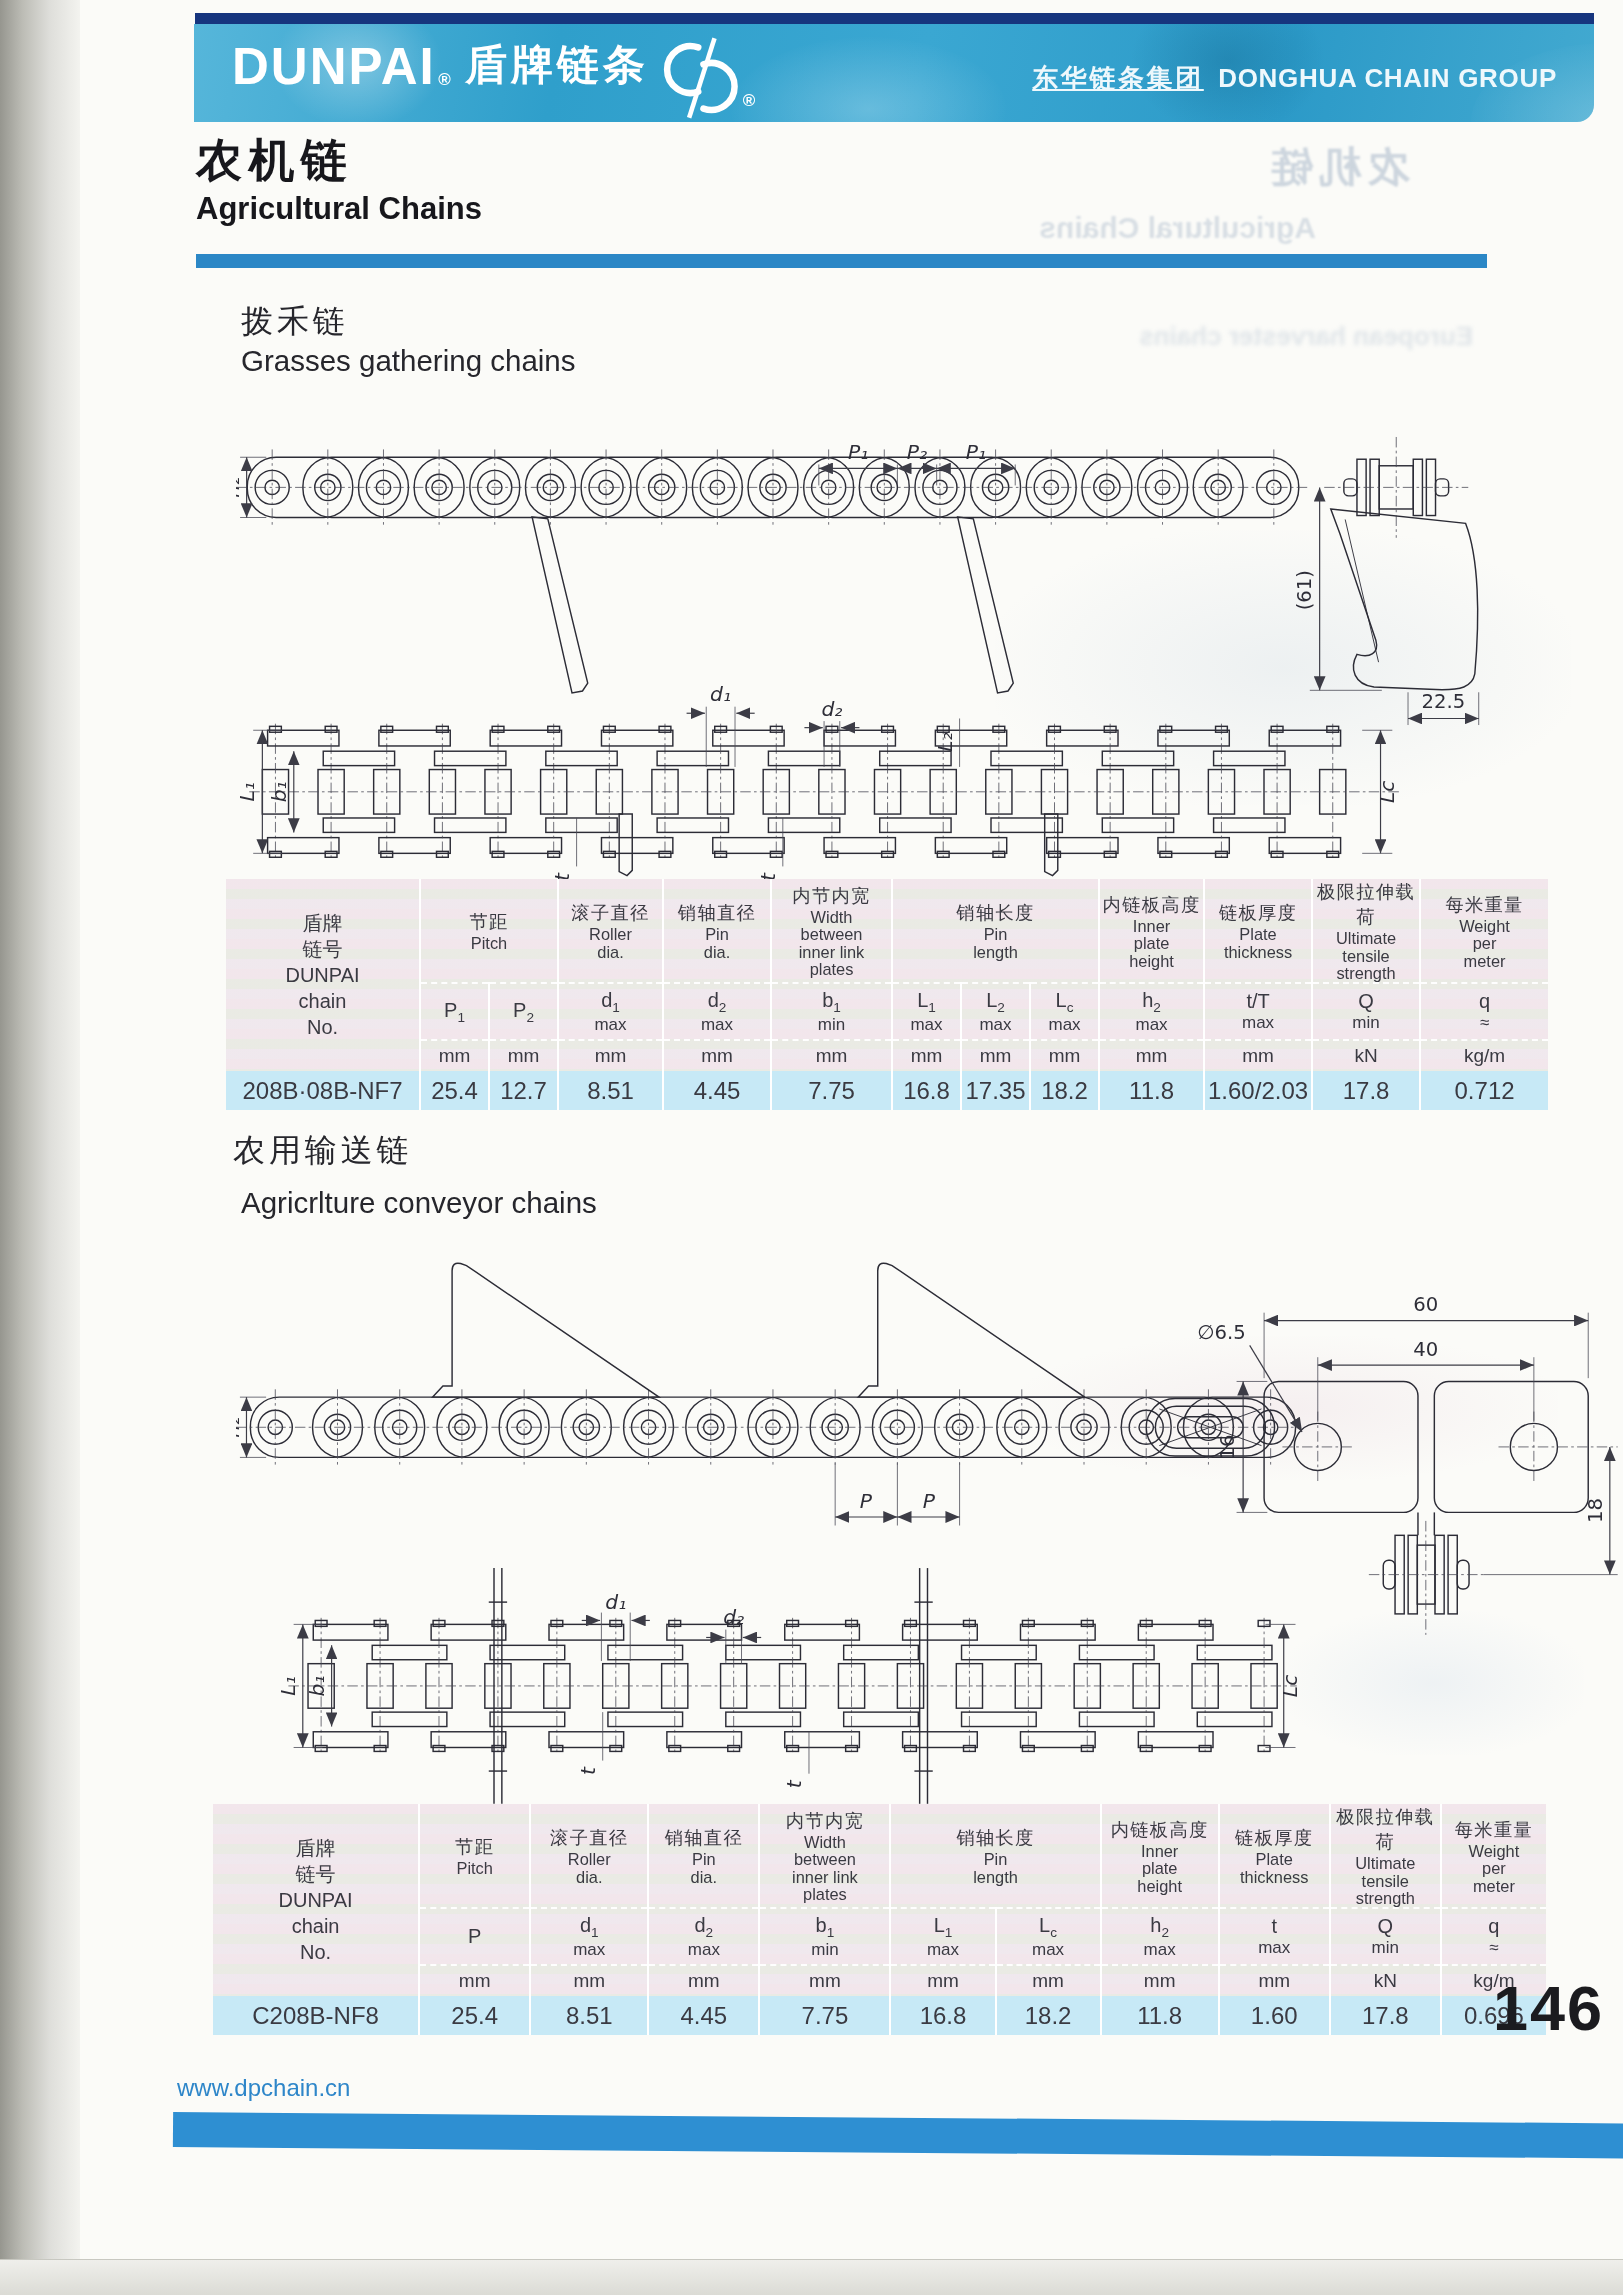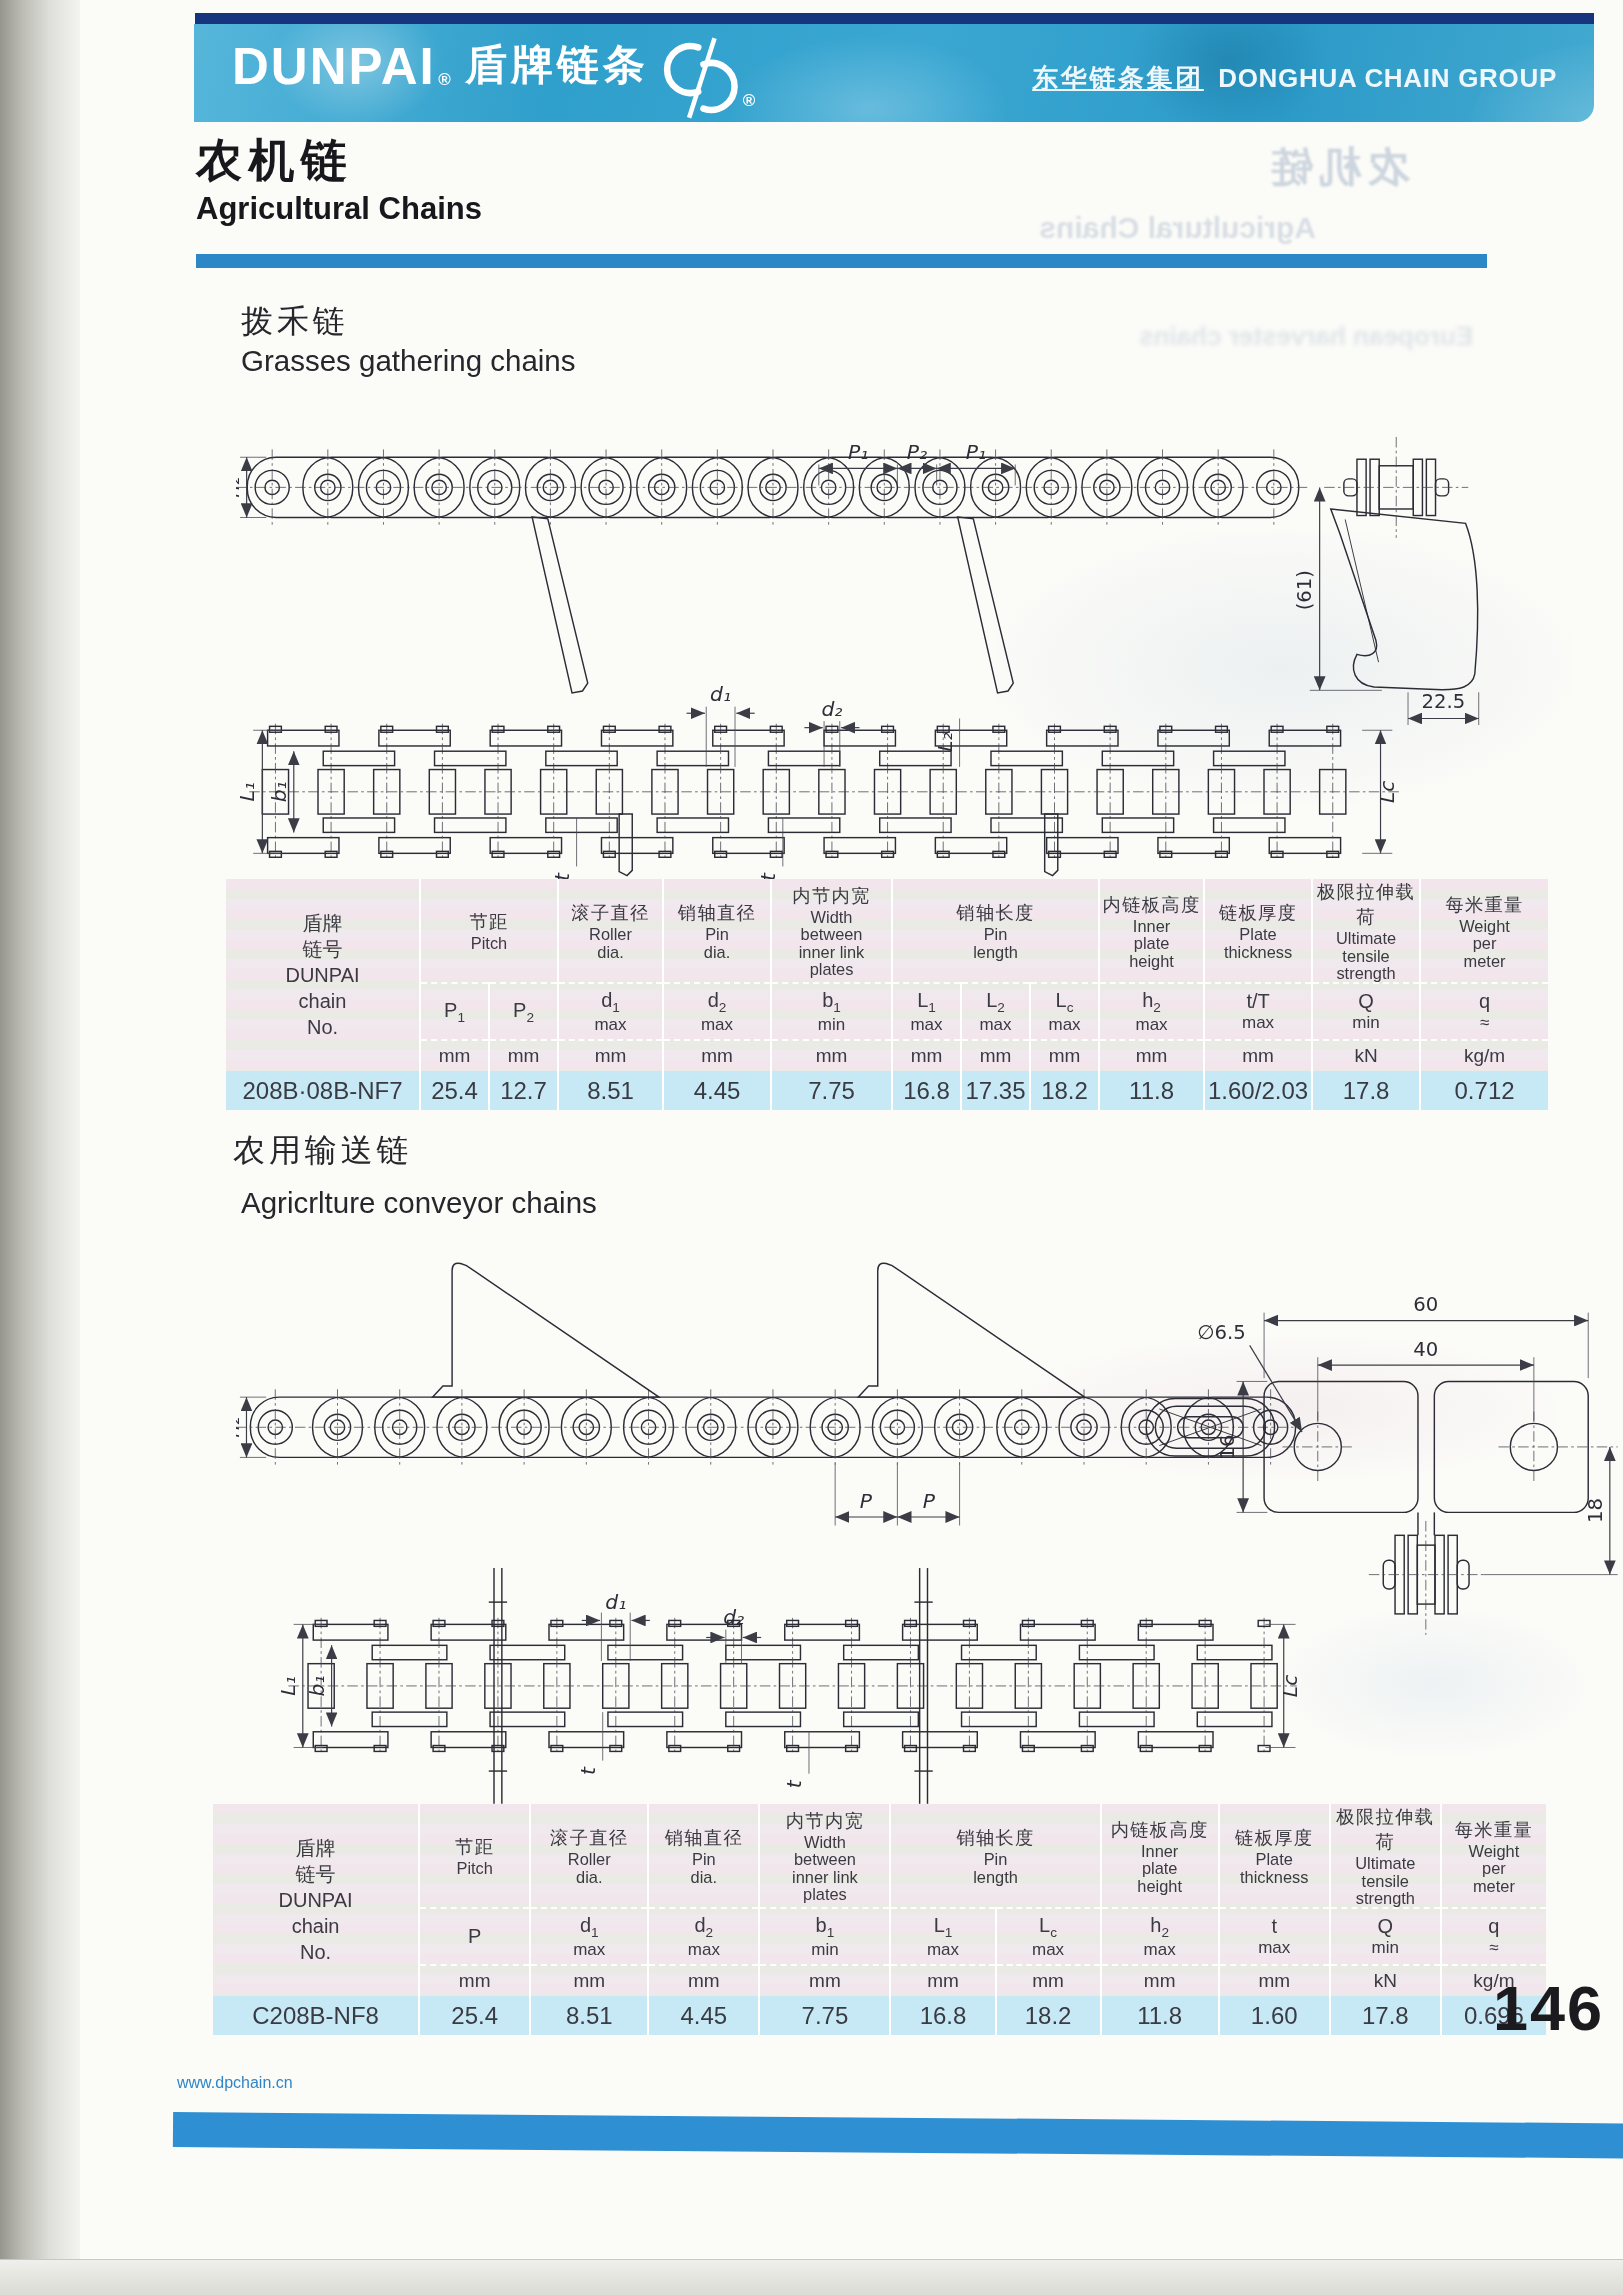--- a/index.html
+++ b/index.html
@@ -76,7 +76,7 @@
   .spec .note{font-size:17px;}
   .spec td.chainno{font-size:19px;}
   
-  .footer-url{position:absolute;left:177px;top:2074px;font-size:16px;color:#2e86c9;}
+  .footer-url{position:absolute;left:177px;top:2074px;font-size:24px;color:#2e86c9;}
   .footer-bar{position:absolute;left:173px;top:2112px;width:1451px;height:35px;background:#2e8fd2;
     transform:rotate(0.45deg);transform-origin:left center;}
   .page-num{position:absolute;left:1477px;top:1972px;font-size:63px;font-weight:600;letter-spacing:2px;color:#1b1b1f;margin-left:16px;}

